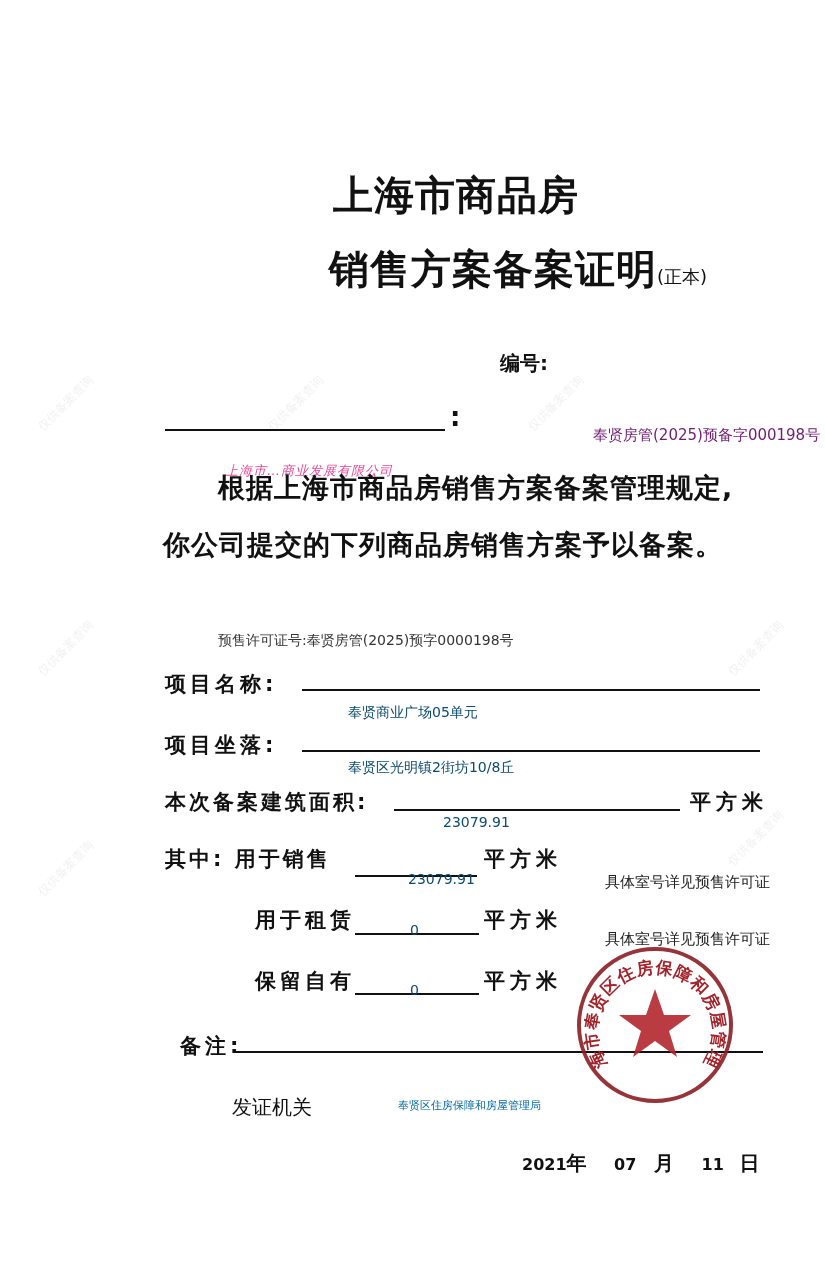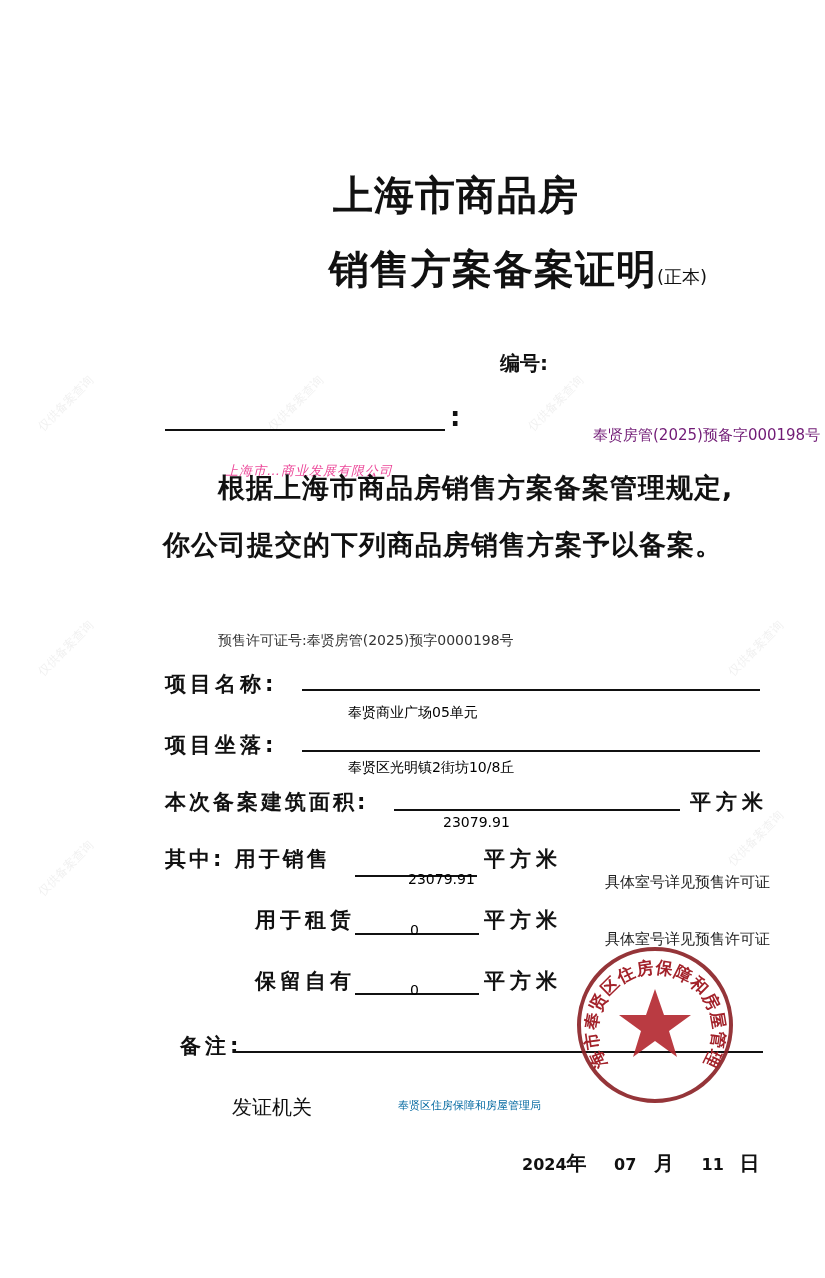--- a/index.html
+++ b/index.html
@@ -75,7 +75,7 @@
       white-space: nowrap;
     }
     .field-value {
-      font-size: 14px; color: #000000; white-space: nowrap;
+      font-size: 14px; color: #0c4a6e; white-space: nowrap;
     }
     .unit {
       font-size: 21px; font-weight: bold; letter-spacing: 5px;

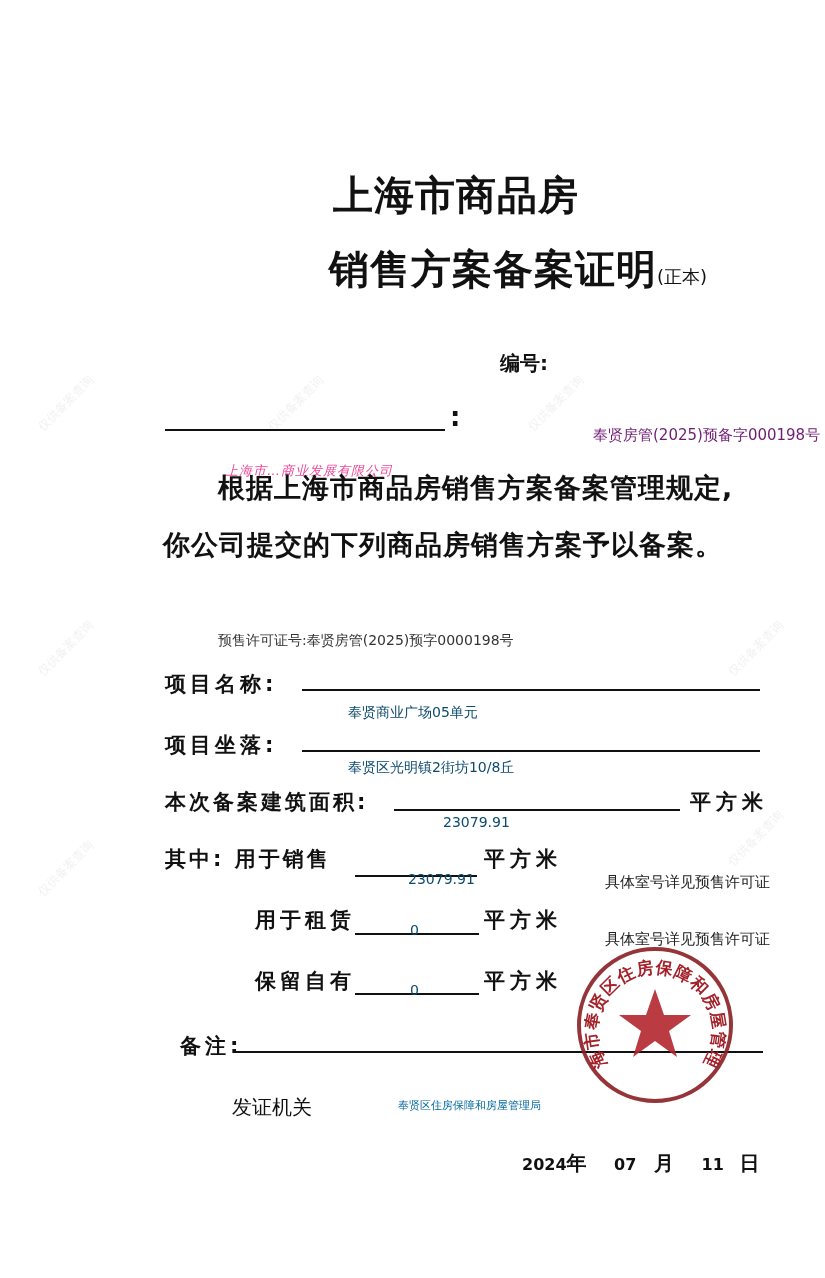--- a/index.html
+++ b/index.html
@@ -186,7 +186,7 @@
 <div class="abs issuer-value">奉贤区住房保障和房屋管理局</div>
 
 <div class="abs date">
-  <span>2024</span><span class="big">年</span>
+  <span>2021</span><span class="big">年</span>
   <span style="margin-left:22px;">07</span>
   <span class="big" style="margin-left:12px;">月</span>
   <span style="margin-left:22px;">11</span>

